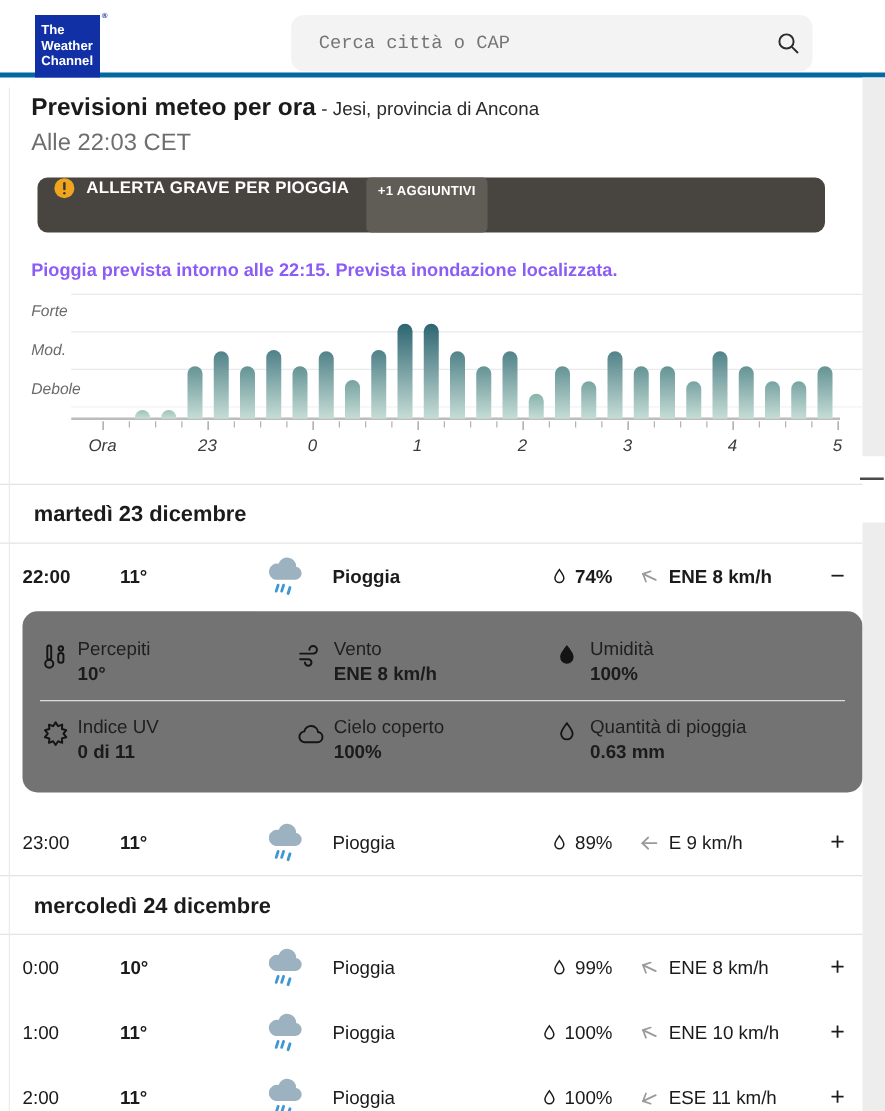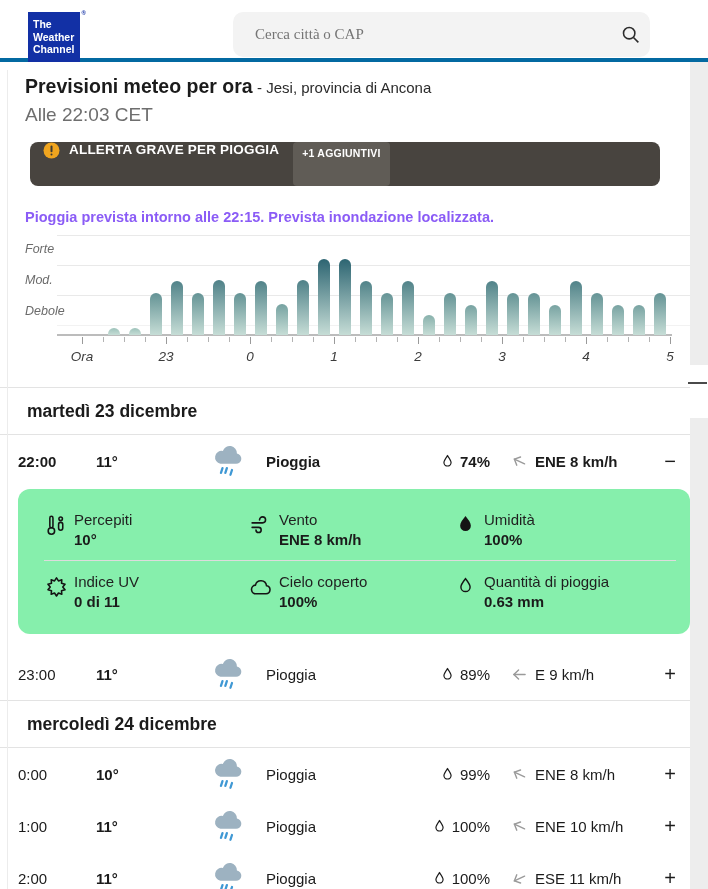--- a/index.html
+++ b/index.html
@@ -15,7 +15,7 @@
   .search { position:absolute; left:233px; top:12px; width:417px; height:45px; background:#f3f3f3;
     border-radius:10px; display:flex; align-items:center; border:none; }
   .search input { flex:1; border:none; outline:none; background:transparent; font-size:15px;
-    color:#be185d; padding-left:22px; font-family:Liberation Serif, serif; }
+    color:#be185d; padding-left:22px; font-family:Liberation Mono, monospace; }
   .search .sicon { width:40px; display:flex; justify-content:center; cursor:pointer; }
 
   

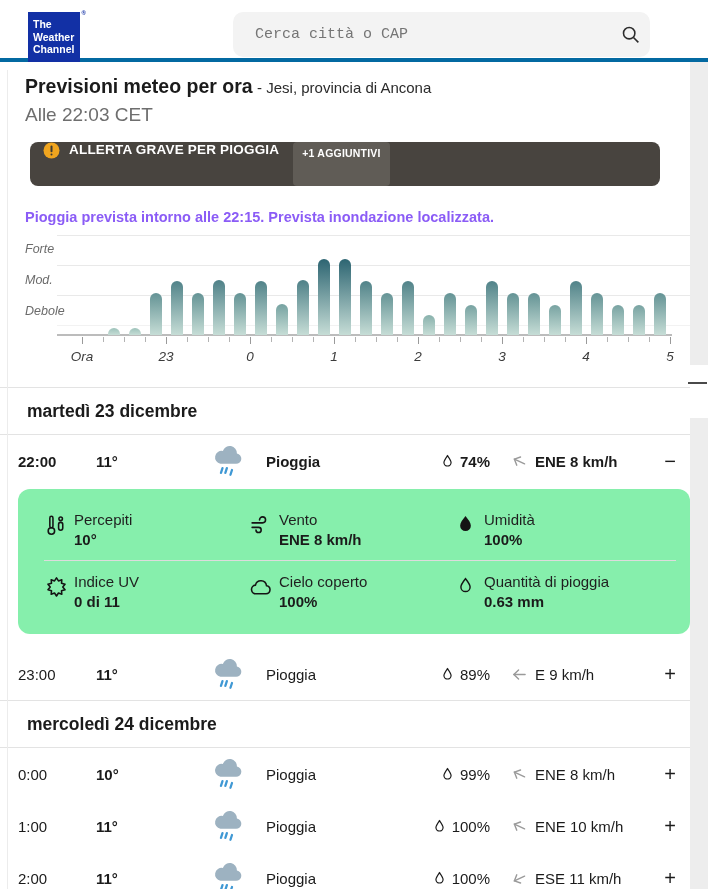--- a/index.html
+++ b/index.html
@@ -66,8 +66,8 @@
   .hour-row.expanded .precip, .hour-row.expanded .wind { font-weight:bold; }
 
   
-  .details-panel { margin:2px 0 14px 18px; width:672px; background:#86efac; border-radius:12px;
-    padding:10px 0 12px 12px; }
+  .details-panel { margin:2px 0 14px 18px; width:672px; background:#737373; border-radius:12px;
+    padding:10px 0 12px 0; }
   .dgrid { display:flex; padding:12px 0 12px 14px; }
   .dsep { height:1px; background:#dcdcdc; margin:0 14px; }
   .dcell { width:205px; display:flex; align-items:flex-start; }

